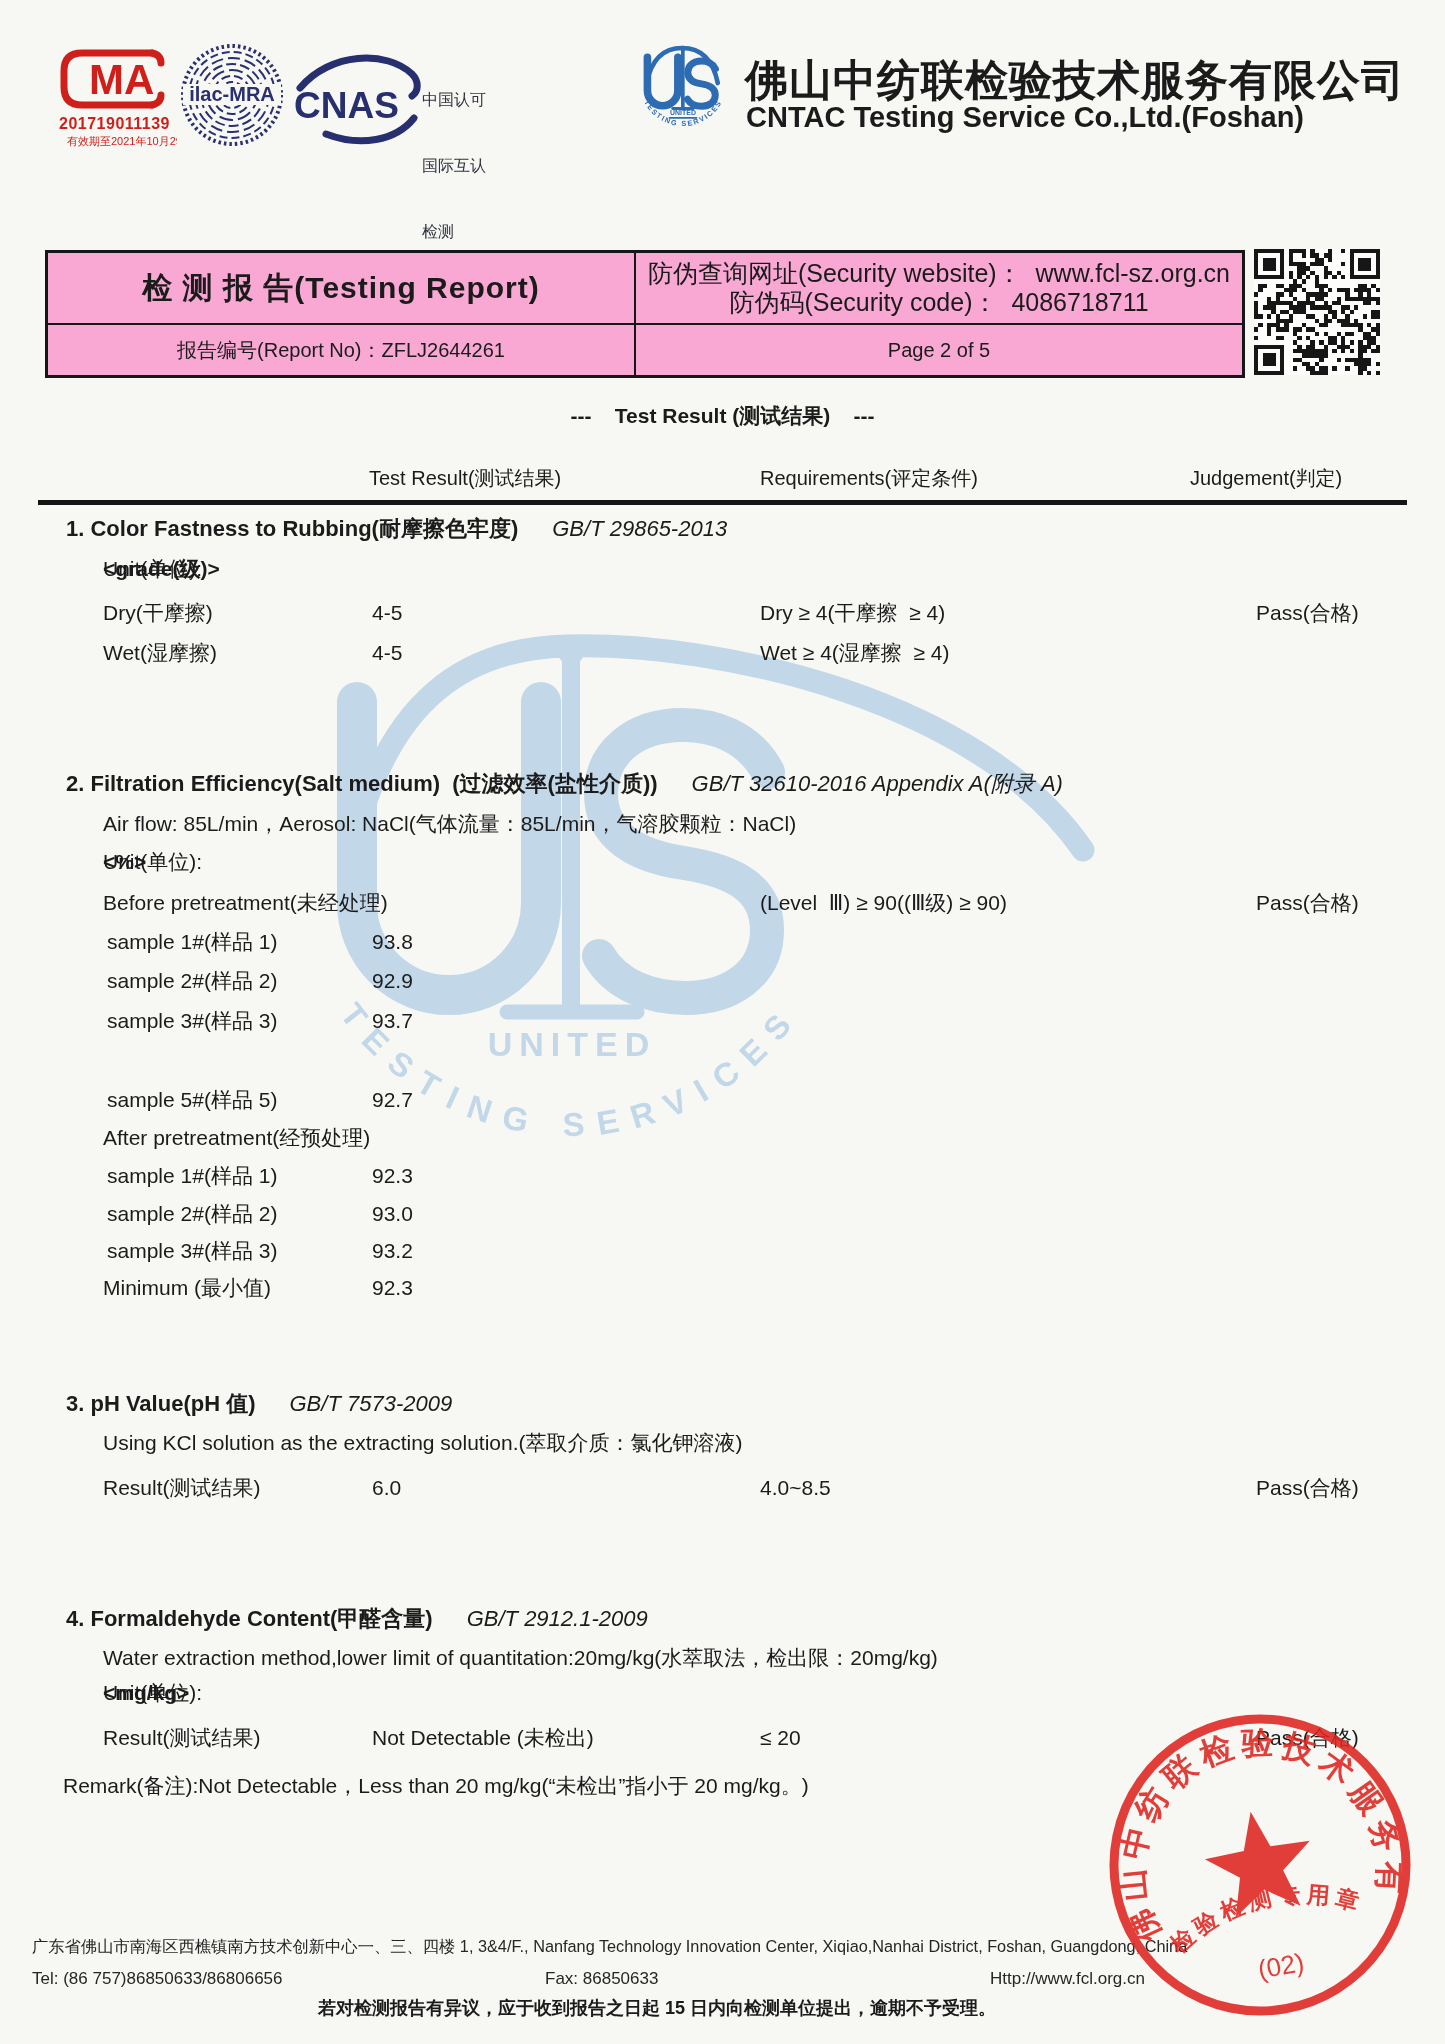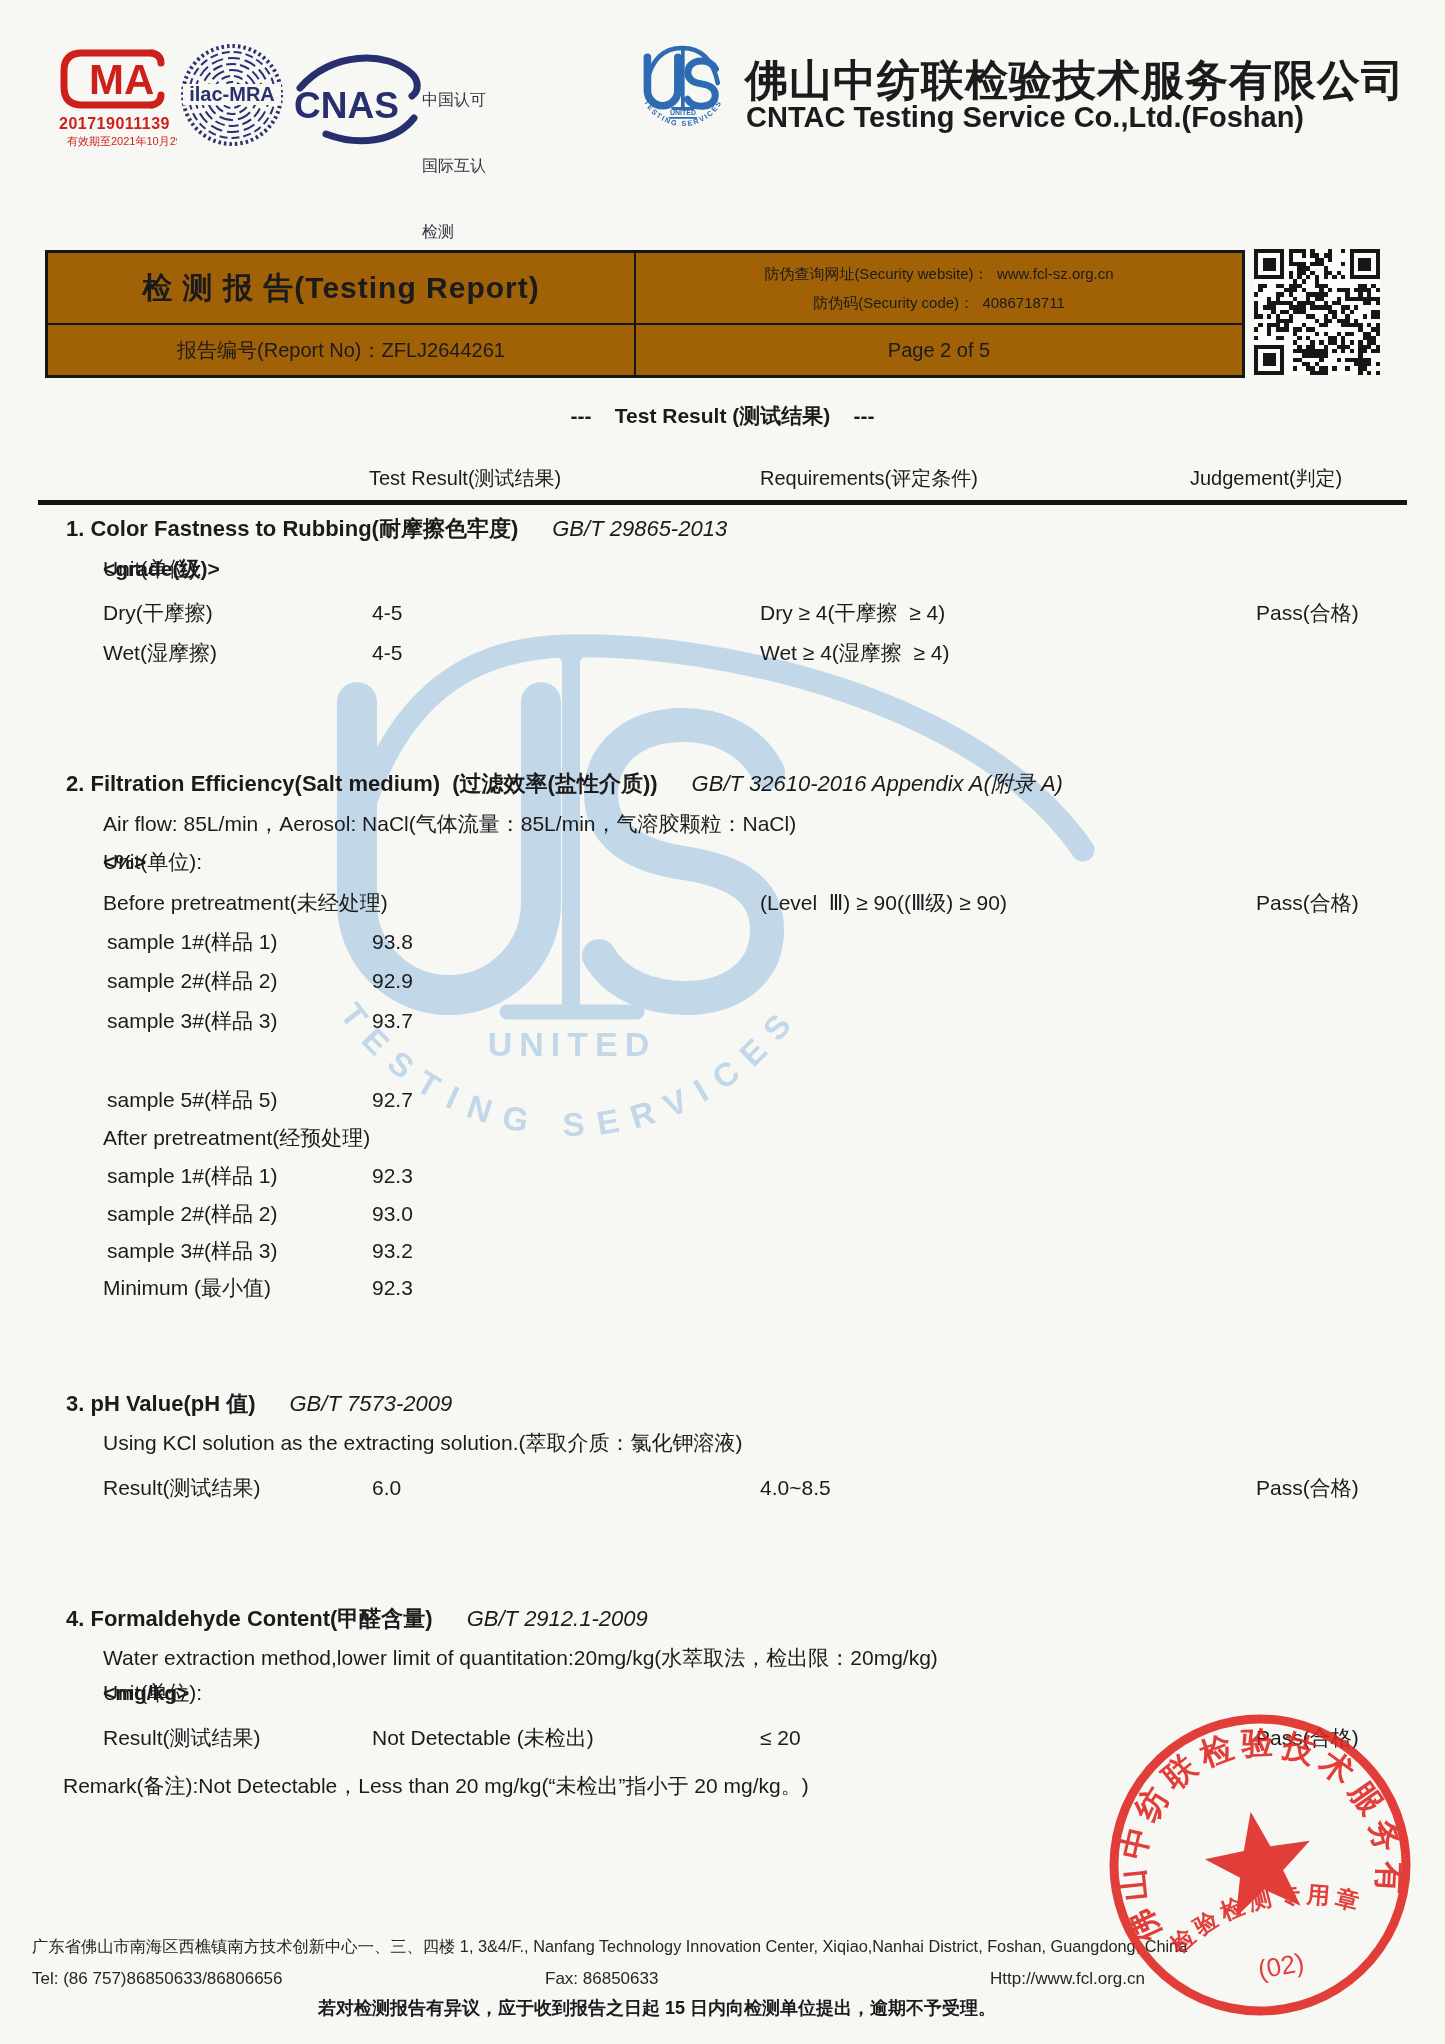--- a/index.html
+++ b/index.html
@@ -20,7 +20,7 @@
   
   .info-table{position:absolute;left:45px;top:250px;width:1194px;height:122px;
               border:3px solid #161616;display:grid;grid-template-columns:588px 1fr;
-              grid-template-rows:72px 1fr;background:#a16207;}
+              grid-template-rows:72px 1fr;background:#f9a8d4;}
   .cell{display:flex;flex-direction:column;align-items:center;justify-content:center;white-space:pre;}
   .cell.br{border-right:2px solid #161616;}
   .cell.bb{border-bottom:2px solid #161616;}

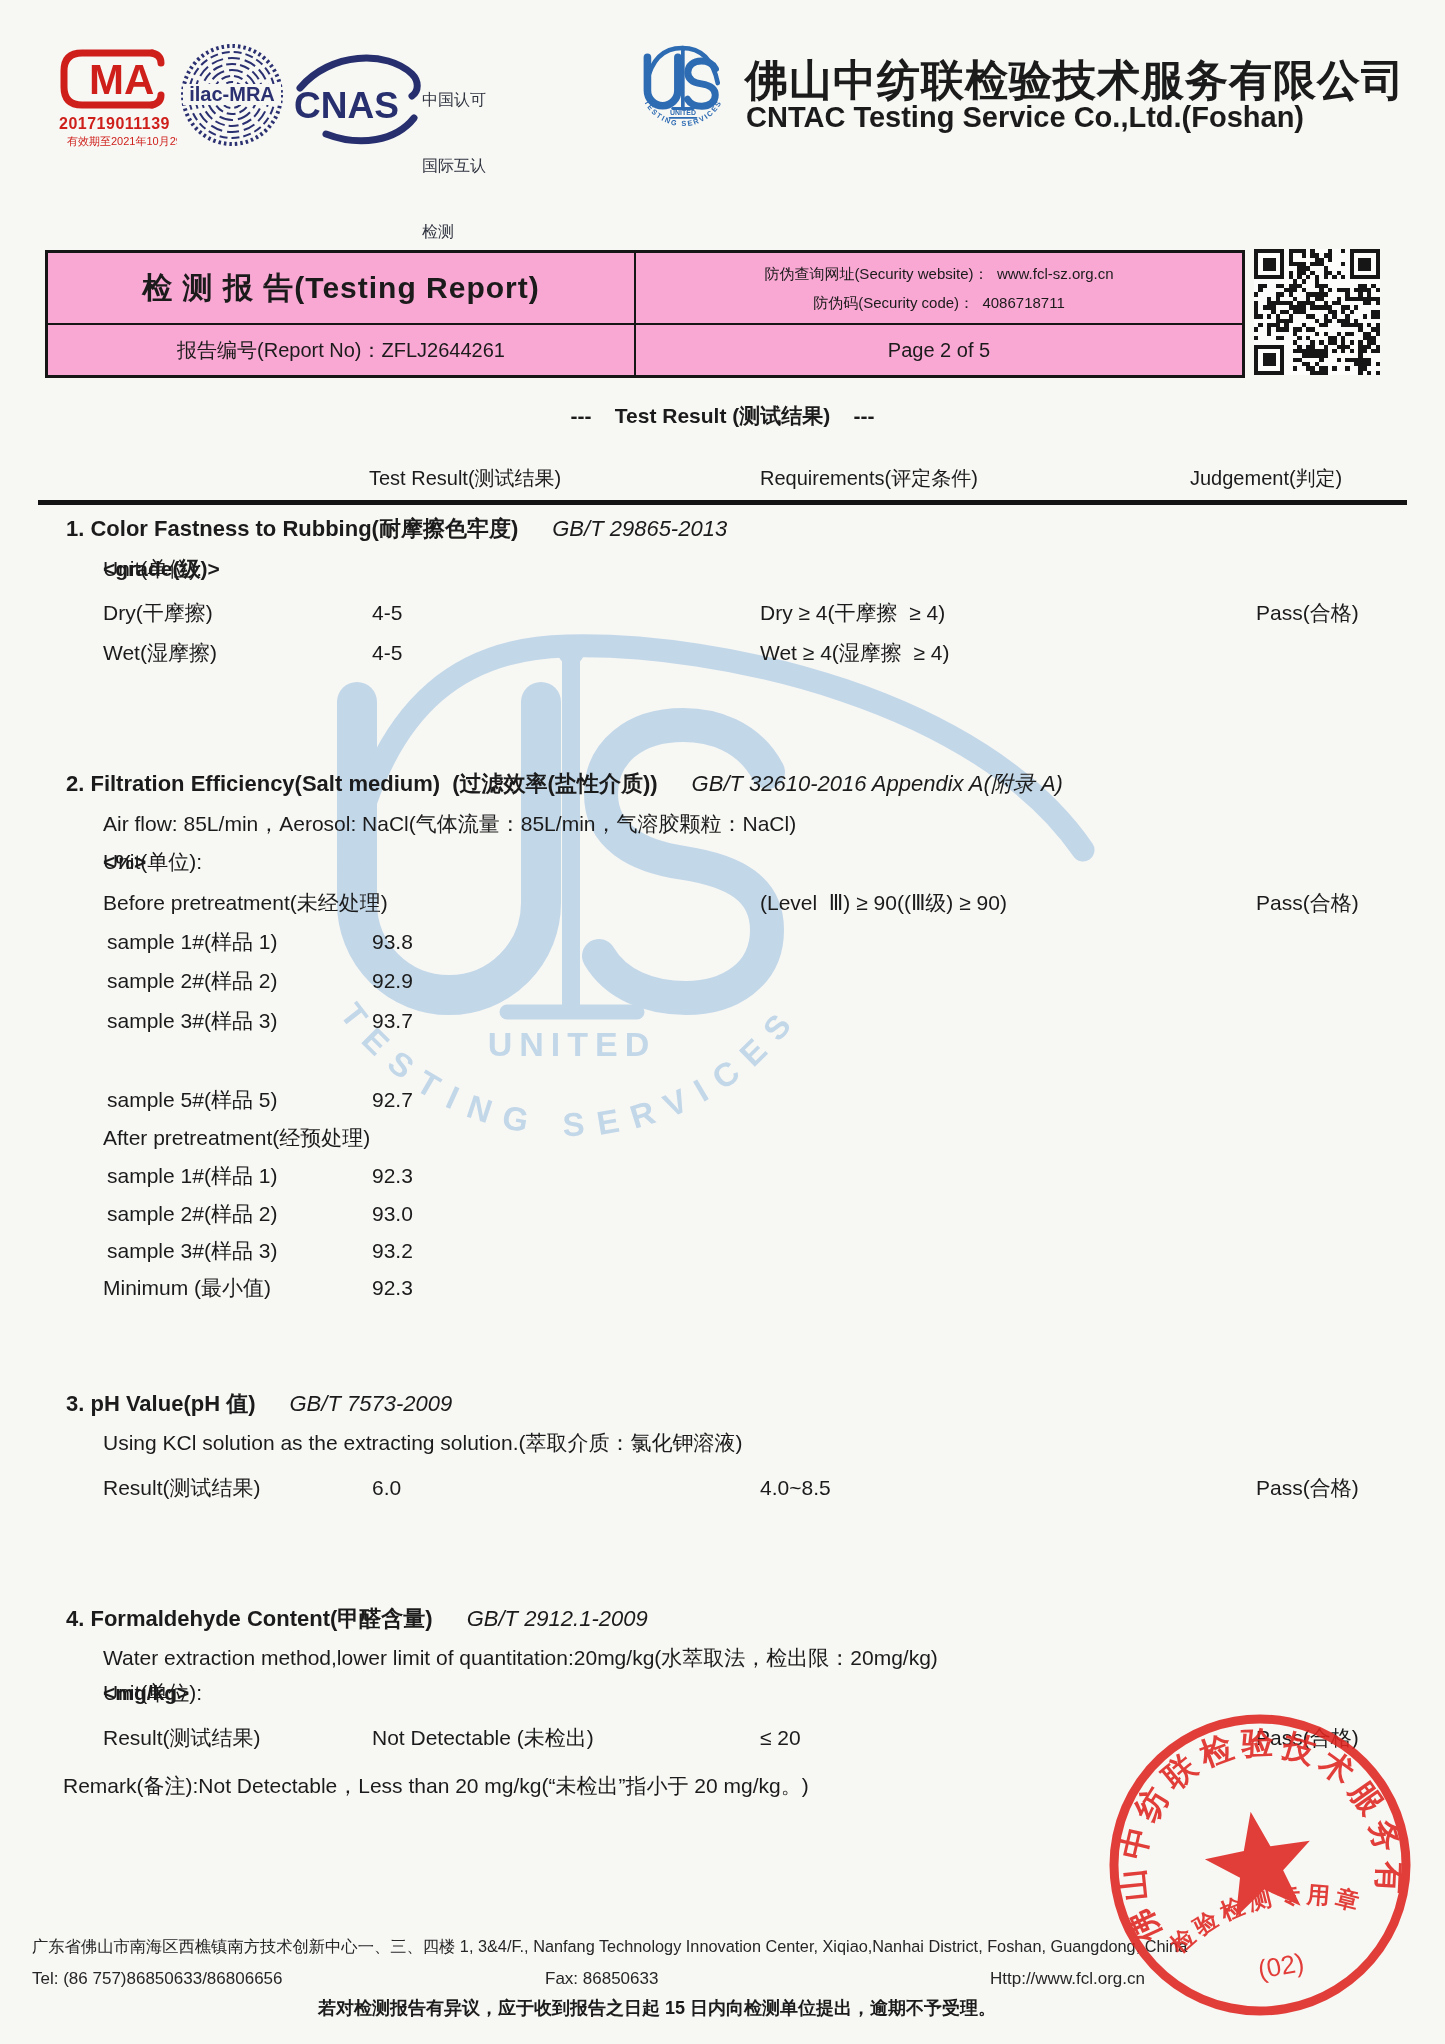--- a/index.html
+++ b/index.html
@@ -25,7 +25,7 @@
   .cell.br{border-right:2px solid #161616;}
   .cell.bb{border-bottom:2px solid #161616;}
   .report-title{font-size:30px;font-weight:bold;letter-spacing:1px;}
-  .sec-line{font-size:15px;line-height:29px;}
+  .sec-line{font-size:25px;line-height:29px;}
   .report-no{font-size:20px;font-weight:normal;}
   .page-ind{font-size:20px;}
   .rule{position:absolute;left:38px;top:500px;width:1369px;height:5px;background:#141414;}

